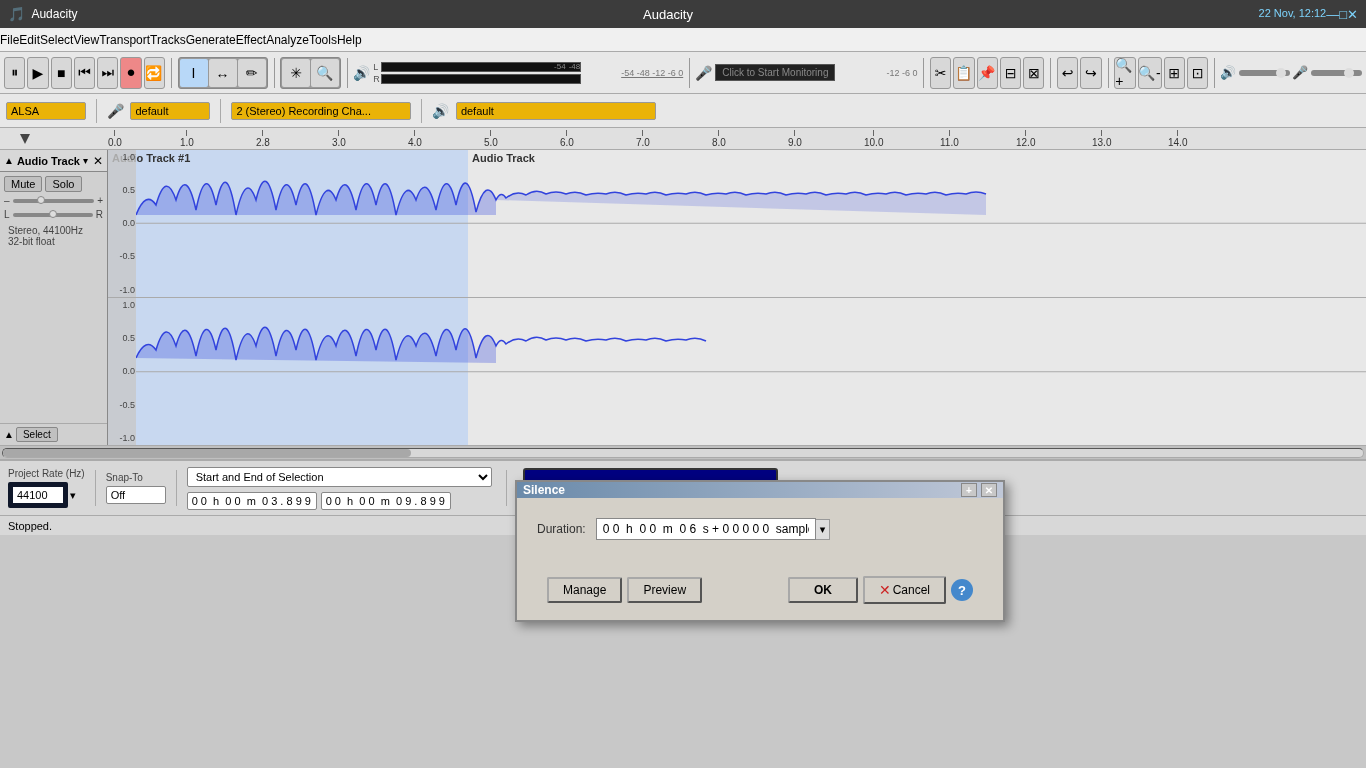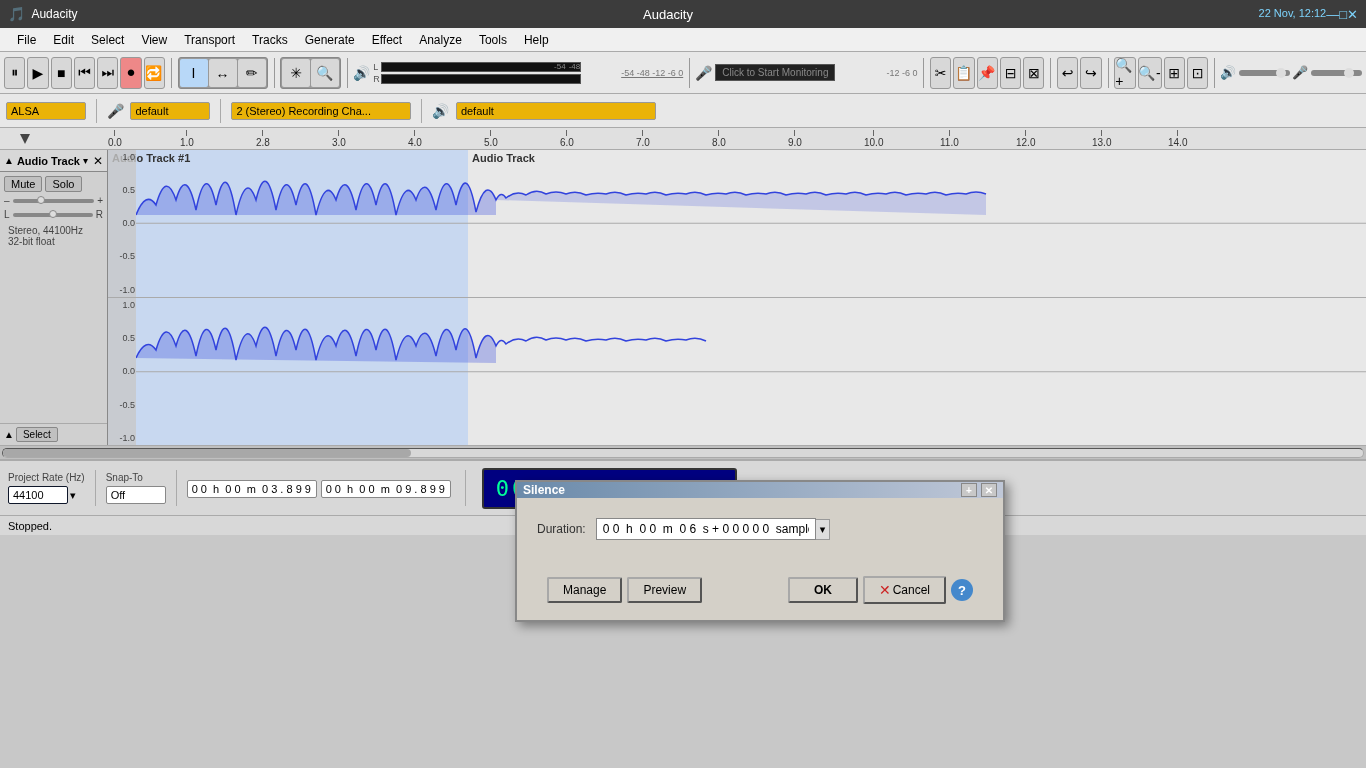--- a/index.html
+++ b/index.html
@@ -31,7 +31,6 @@
       padding: 2px 0;
       cursor: pointer;
       font-size: 12px;
-      margin-left: 17px;
     }
 
     

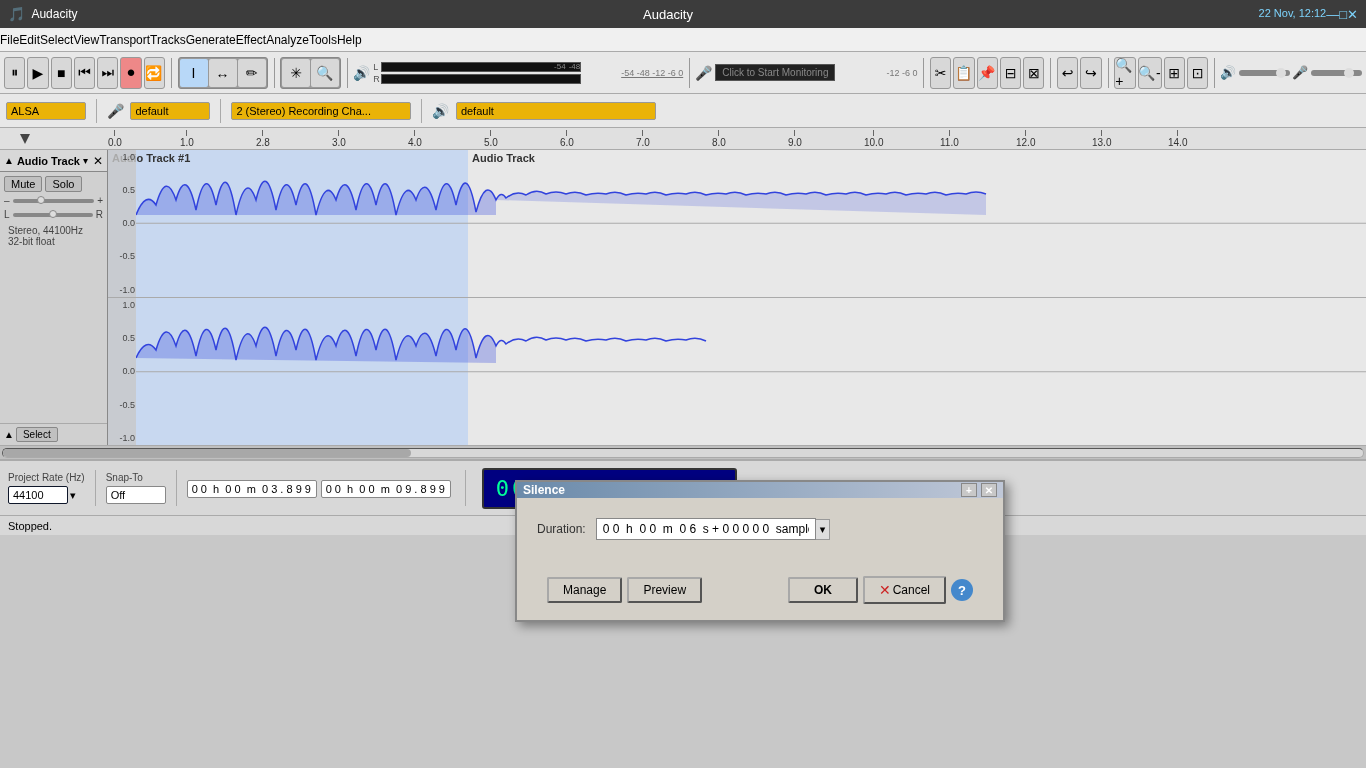--- a/index.html
+++ b/index.html
@@ -668,6 +668,13 @@
   <div style="width:1px;height:36px;background:#aaa;"></div>
 
   <div class="bottom-group">
+    <div style="display:flex;align-items:center;gap:3px;">
+      <select class="sel-dropdown" style="width:305px;">
+        <option>Start and End of Selection</option>
+        <option>Start and Length</option>
+        <option>Length and End</option>
+      </select>
+    </div>
     <div style="display:flex;align-items:center;gap:4px;margin-top:2px;">
       <input class="time-input-sm" value="0 0  h  0 0  m  0 3 . 8 9 9  s" style="">
       <input class="time-input-sm" value="0 0  h  0 0  m  0 9 . 8 9 9  s" style="">

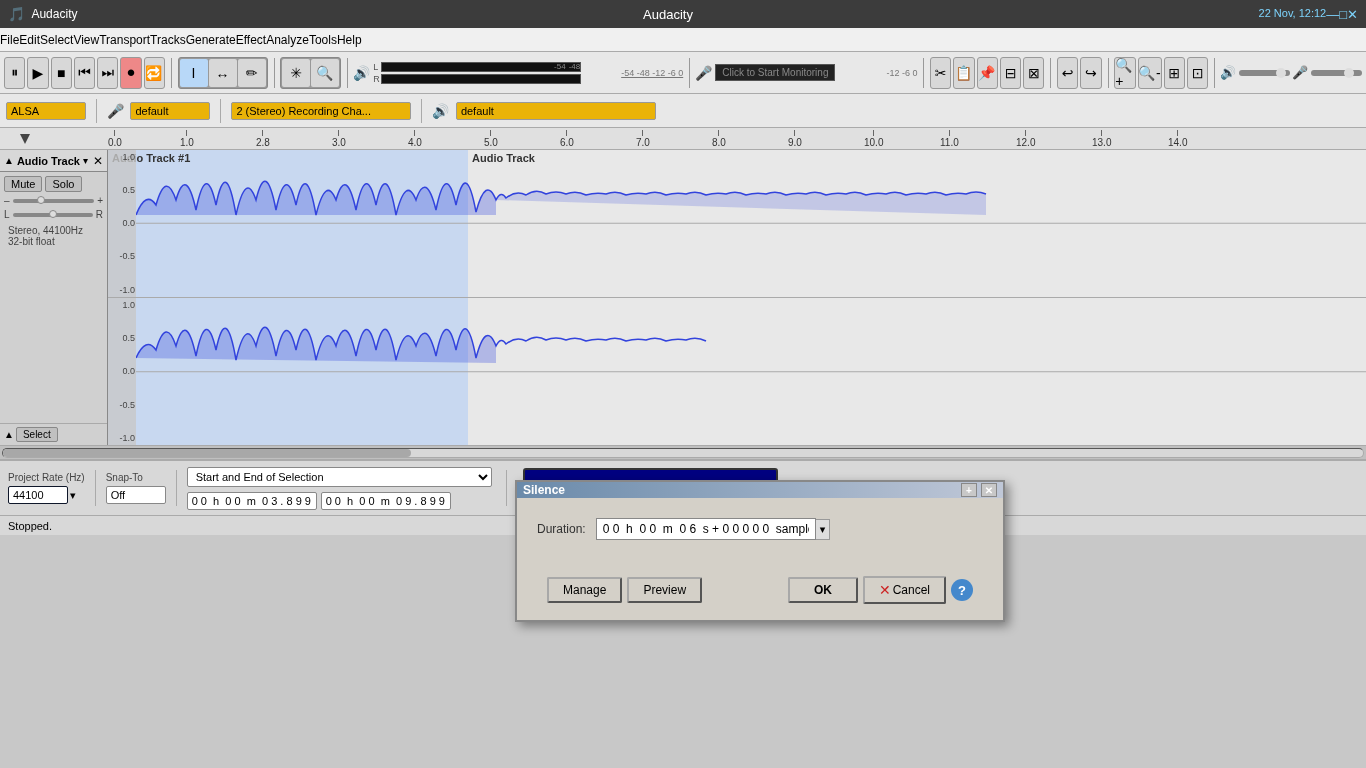--- a/index.html
+++ b/index.html
@@ -209,7 +209,7 @@
     .bottom-label { font-size: 10px; color: #444; }
     .bottom-input {
       background: #fff;
-      border: 1px solid #0f172a;
+      border: 5px solid #0f172a;
       border-radius: 2px;
       padding: 2px 4px;
       font-size: 11px;

